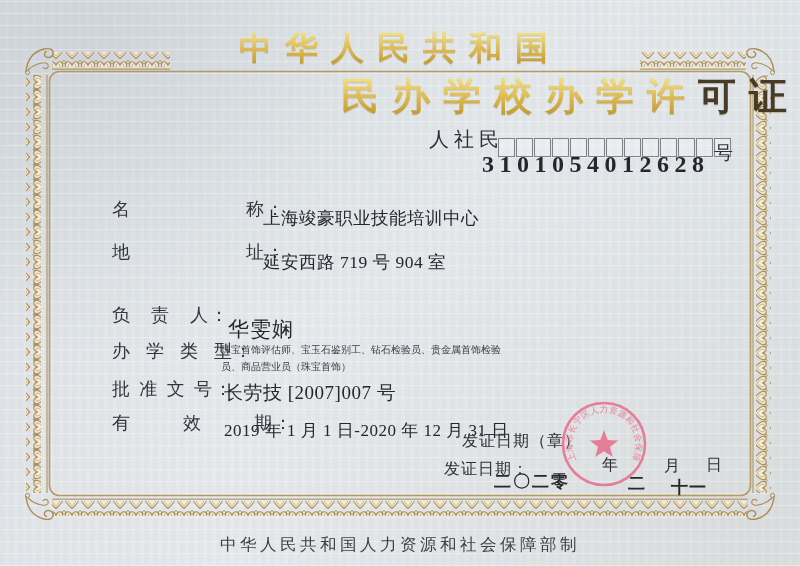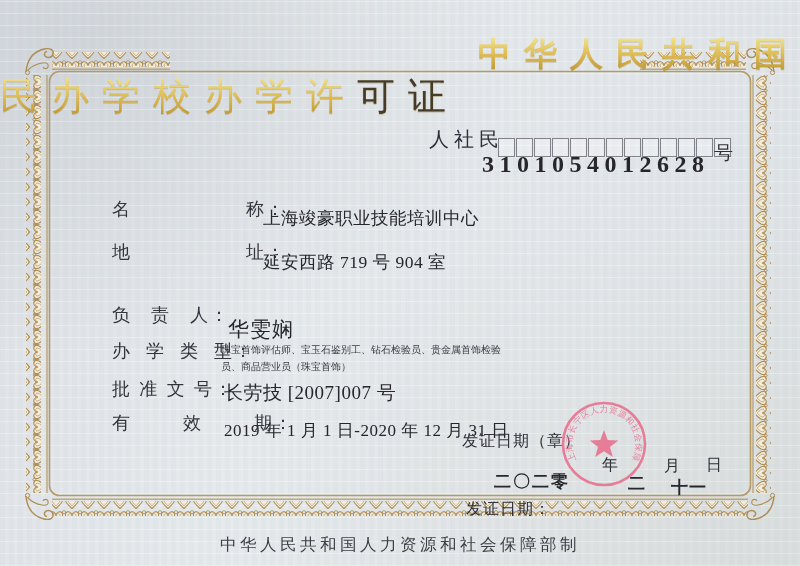--- a/index.html
+++ b/index.html
@@ -26,7 +26,7 @@
 
   
   .title1{
-    left:0;right:0;top:32px;text-align:right;z-index:2;
+    left:0;right:0;top:26px;text-align:center;z-index:2;
     font-size:33px;font-weight:700;letter-spacing:13px;
   }
   .title2{

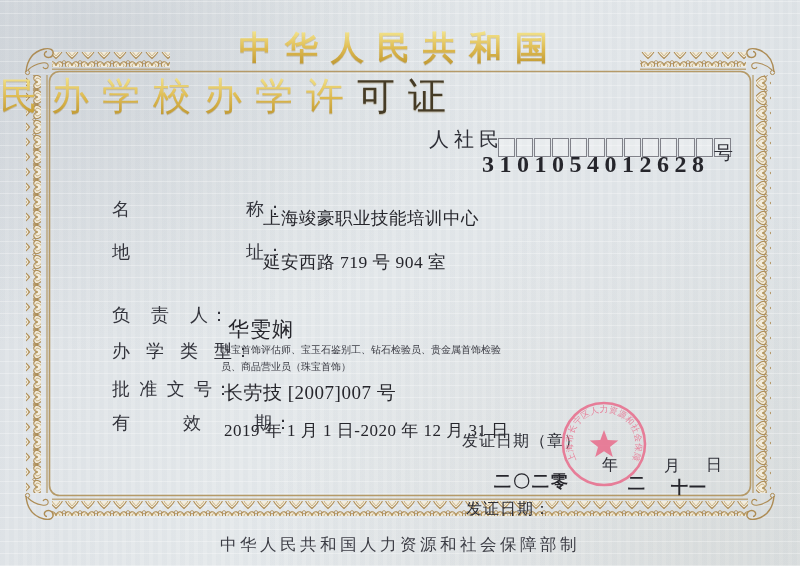--- a/index.html
+++ b/index.html
@@ -30,8 +30,8 @@
     font-size:33px;font-weight:700;letter-spacing:13px;
   }
   .title2{
-    left:0;right:0;top:71px;text-align:left;z-index:2;
-    font-size:38px;font-weight:400;letter-spacing:13px;
+    left:0;right:0;top:71px;text-align:right;z-index:2;
+    font-size:38px;font-weight:700;letter-spacing:13px;
   }
   .gold{
     background-image:linear-gradient(180deg,#f4e690 0%,#dcb84e 55%,#bd9631 100%);

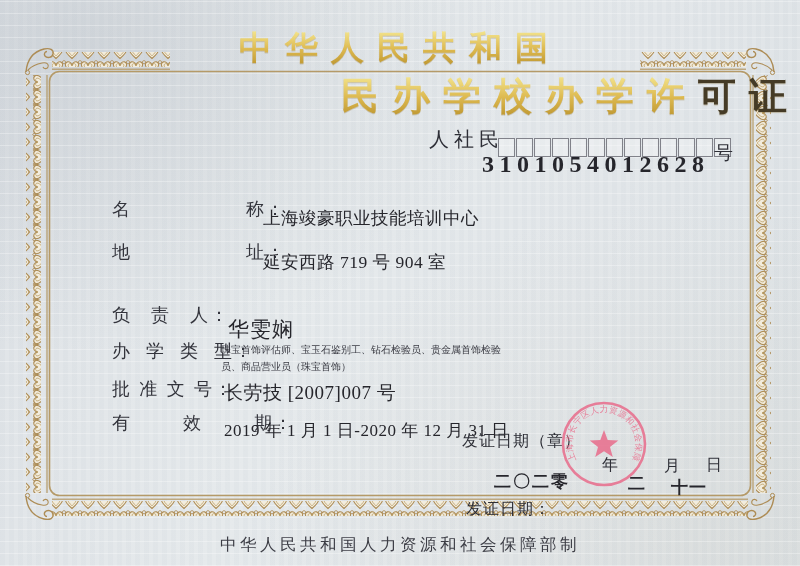--- a/index.html
+++ b/index.html
@@ -57,7 +57,7 @@
 
   
   .authority{left:462px;top:431px;font-size:16px;letter-spacing:1px;color:#2e2f37;z-index:2;}
-  .date-label{left:466px;top:459px;font-size:16px;letter-spacing:1px;color:#2e2f37;z-index:2;margin-top:40px;}
+  .date-label{left:444px;top:459px;font-size:16px;letter-spacing:1px;color:#2e2f37;z-index:2;}
   .yc{left:602px;top:455px;font-size:16px;color:#2e2f37;z-index:2;}
   .mc{left:664px;top:456px;font-size:16px;color:#2e2f37;z-index:2;}
   .dc{left:706px;top:455px;font-size:16px;color:#2e2f37;z-index:2;}

